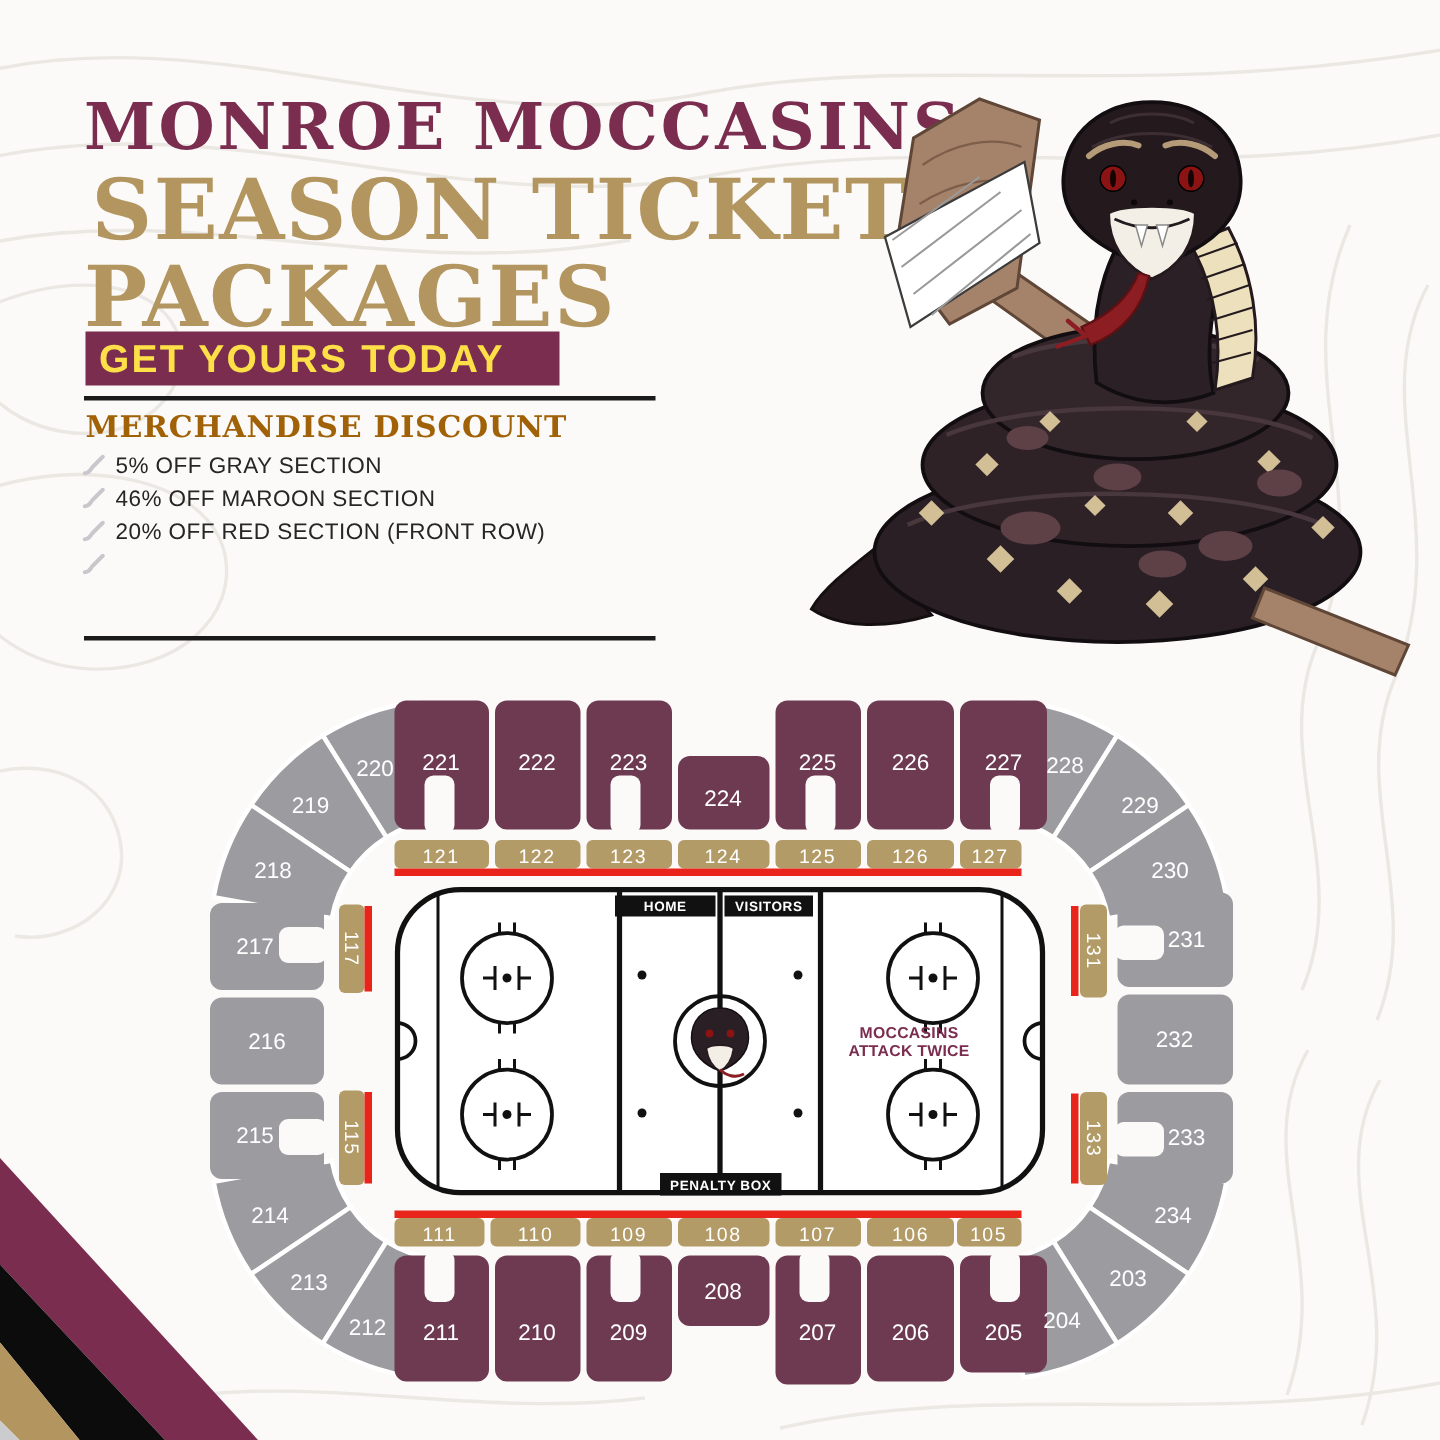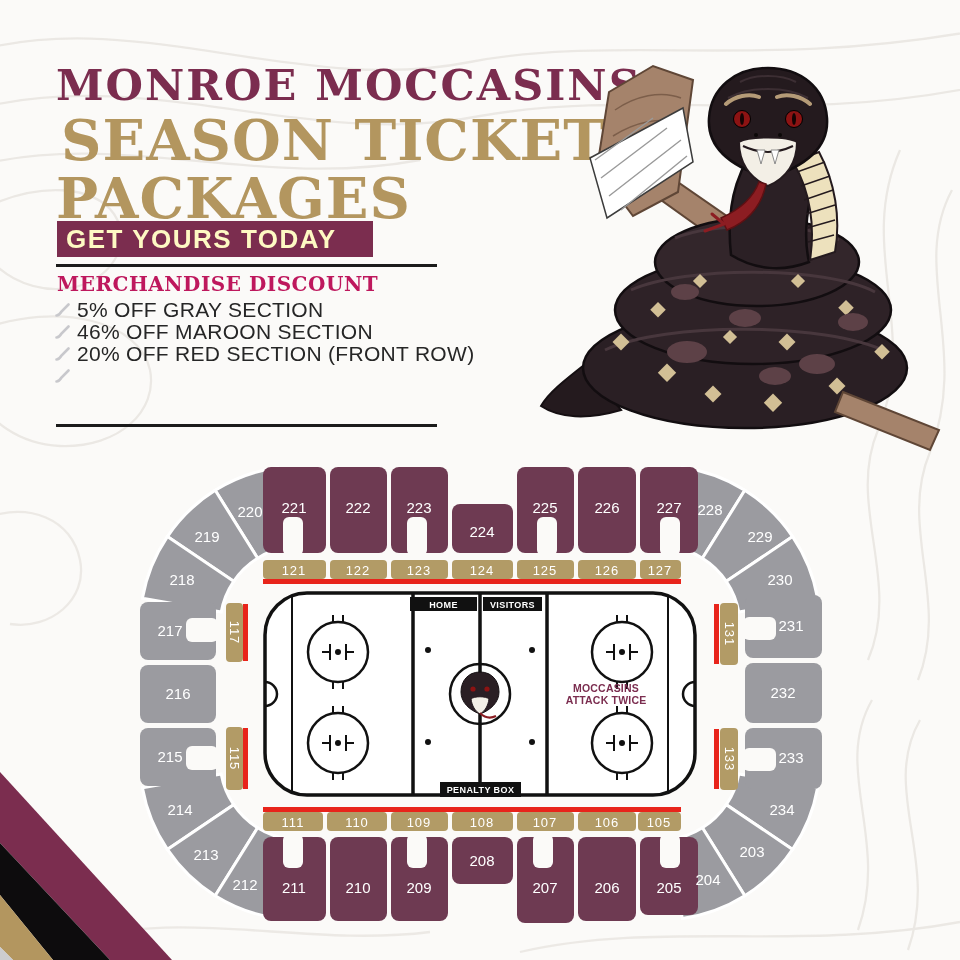--- a/index.html
+++ b/index.html
@@ -25,7 +25,7 @@
   .title2{left:56px;top:170px;}
   .banner{
     left:57px;top:221px;width:316px;height:36px;
-    background:#7b2d4f;color:#fef9c3;
+    background:#7b2d4f;color:#fde047;
     font-weight:bold;font-size:26px;letter-spacing:1.5px;
     display:flex;align-items:center;padding-left:9px;box-sizing:border-box;
     white-space:nowrap;

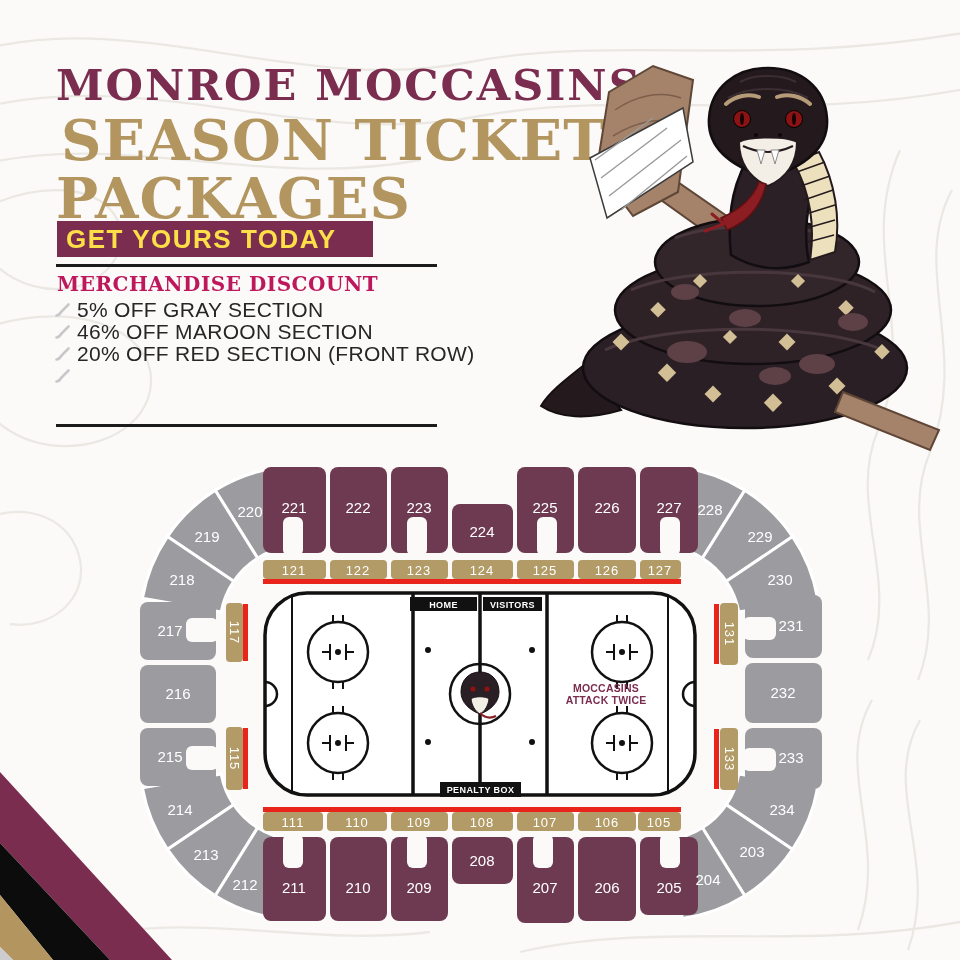--- a/index.html
+++ b/index.html
@@ -36,7 +36,7 @@
   .discount-heading{
     left:57px;top:272px;
     font-family:"DejaVu Serif","Liberation Serif",serif;
-    font-weight:bold;font-size:20px;letter-spacing:.5px;color:#be185d;
+    font-weight:bold;font-size:20px;letter-spacing:.5px;color:#a16207;
   }
   .discount-list{left:54px;top:299px;list-style:none;margin:0;padding:0;}
   .discount-list li{

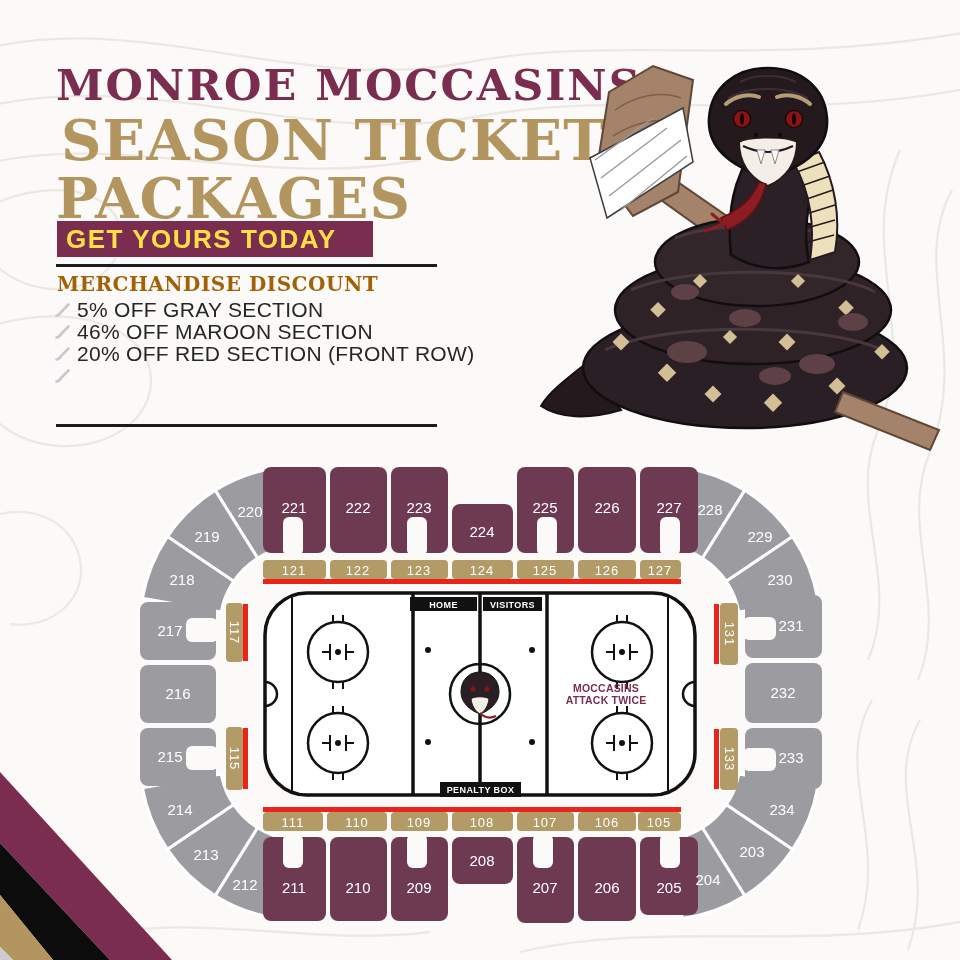--- a/index.html
+++ b/index.html
@@ -41,7 +41,7 @@
   .discount-list{left:54px;top:299px;list-style:none;margin:0;padding:0;}
   .discount-list li{
     display:flex;align-items:center;height:22px;
-    font-size:21px;letter-spacing:.3px;color:#262626;white-space:nowrap;
+    font-size:15px;letter-spacing:.3px;color:#262626;white-space:nowrap;
   }
   .check{width:17px;height:15px;margin-right:6px;flex:0 0 auto;}
   

